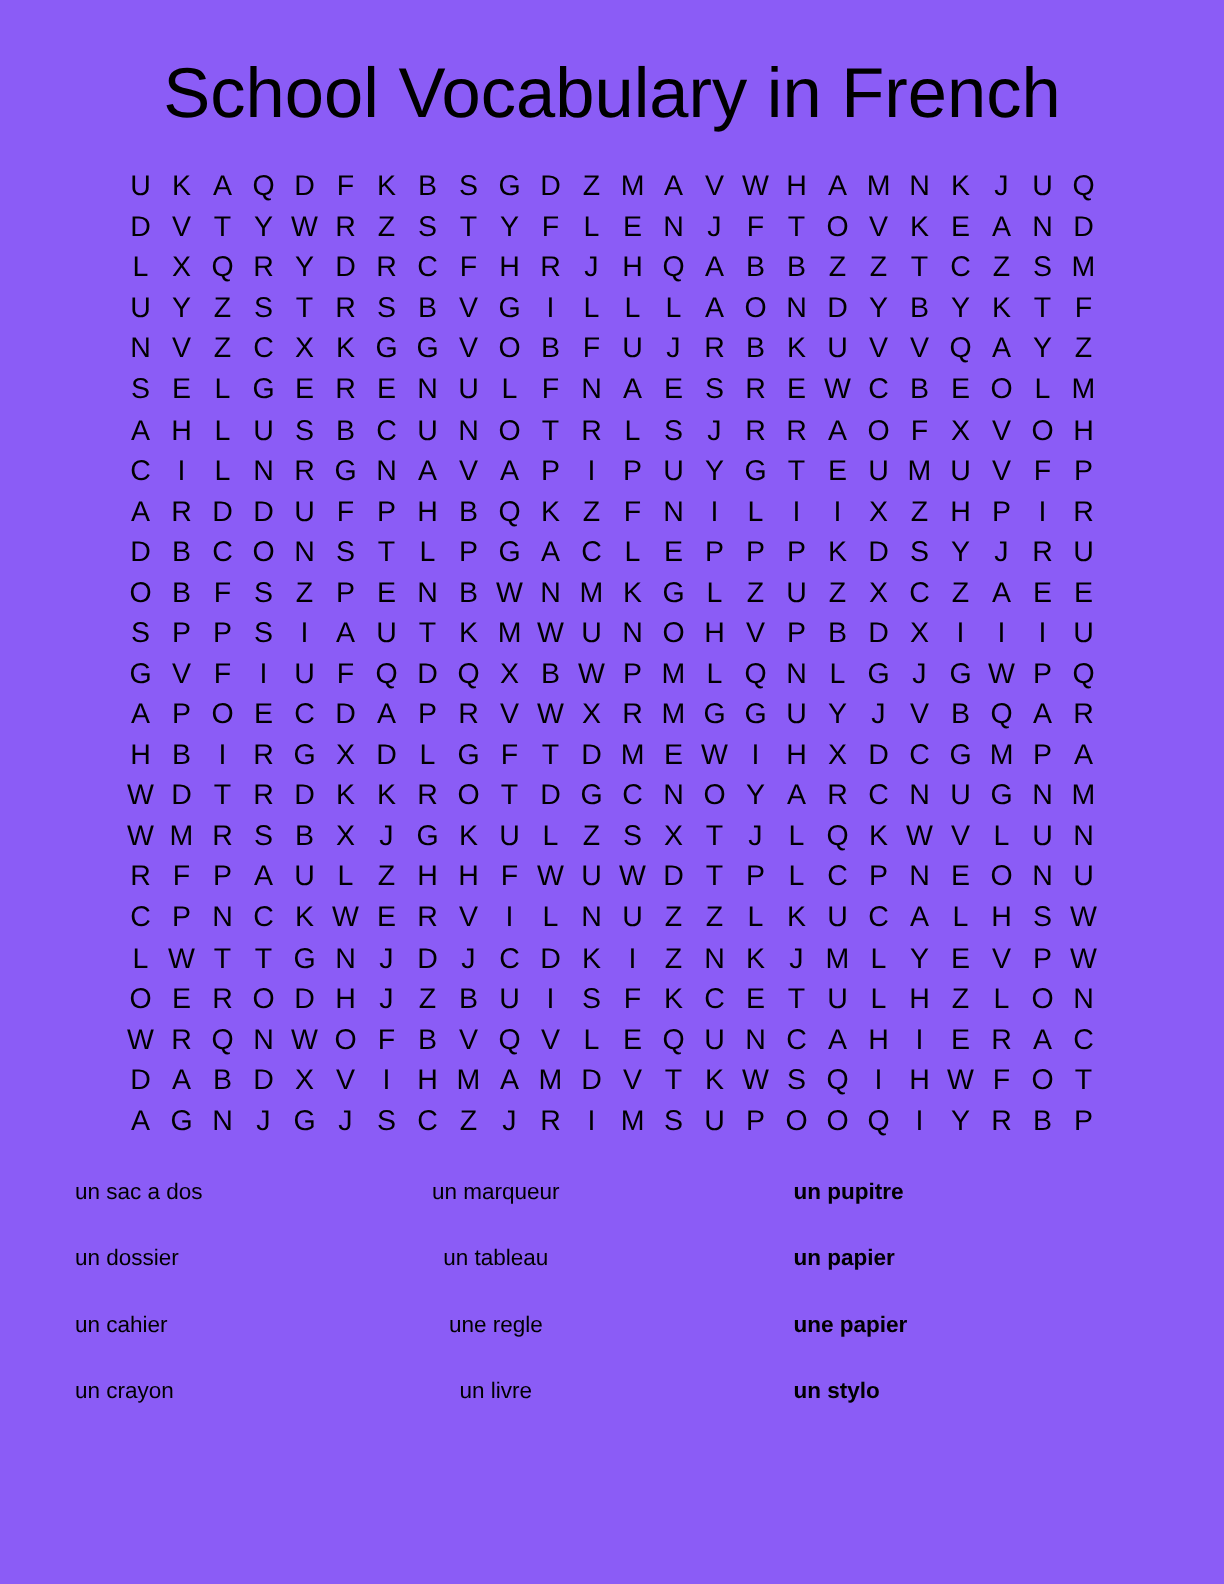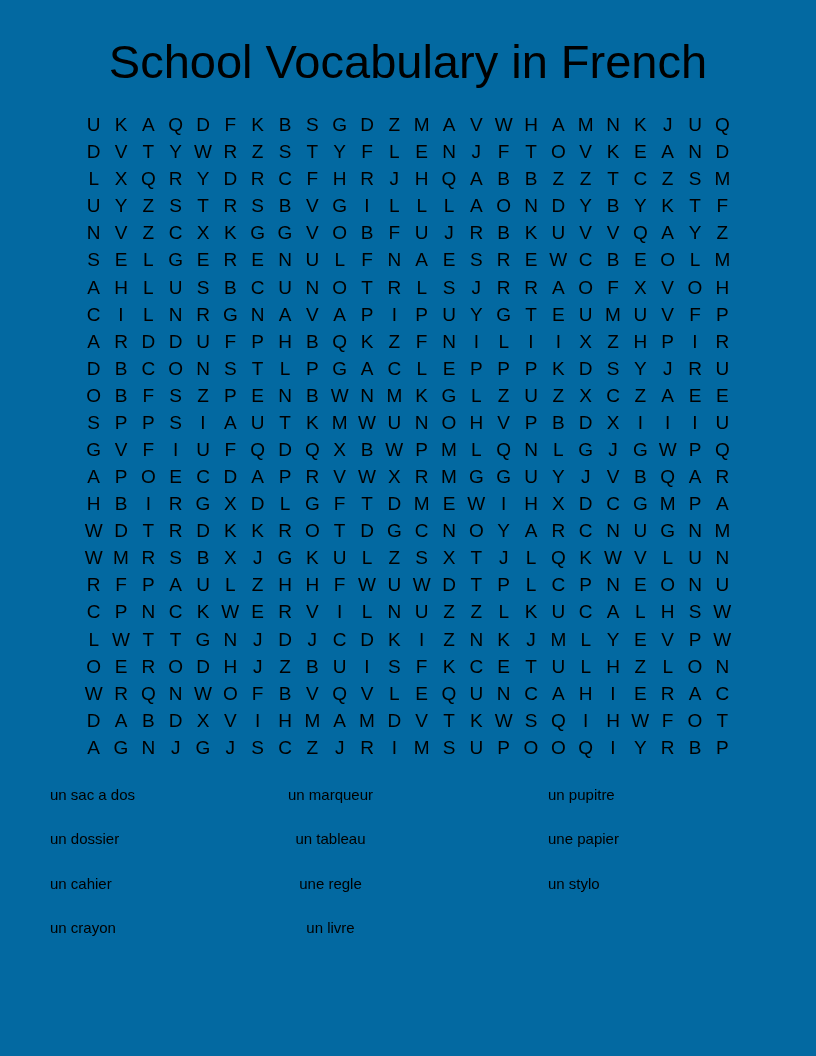--- a/index.html
+++ b/index.html
@@ -11,7 +11,7 @@
     position: relative;
     width: 816px;
     height: 1056px;
-    background: #0369a1;
+    background: #8b5cf6;
     font-family: "Liberation Sans", sans-serif;
     color: #000000;
     overflow: hidden;

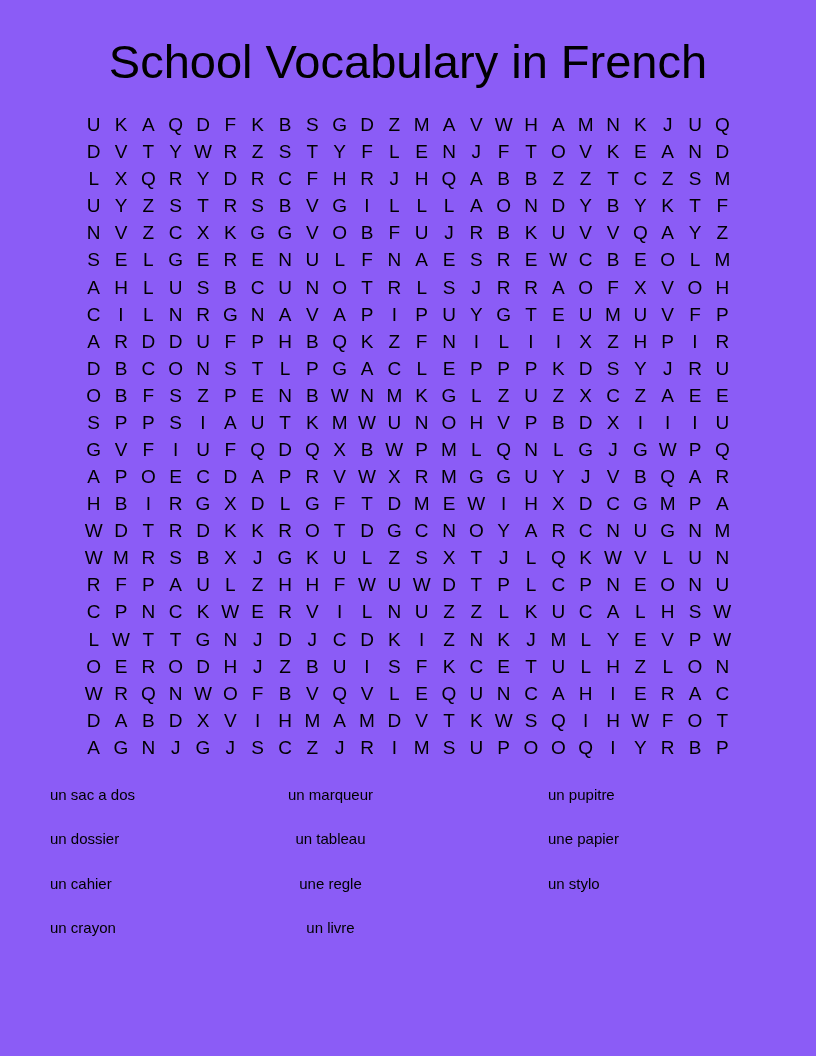--- a/index.html
+++ b/index.html
@@ -66,7 +66,7 @@
   }
   .word-col-0 { left: 50px; }
   .word-col-1 { left: 288px; text-align: center; }
-  .word-col-2 { left: 548px; }
+  .word-col-2 { left: 529px; font-weight: bold; }
 </style>
 </head>
 <body>

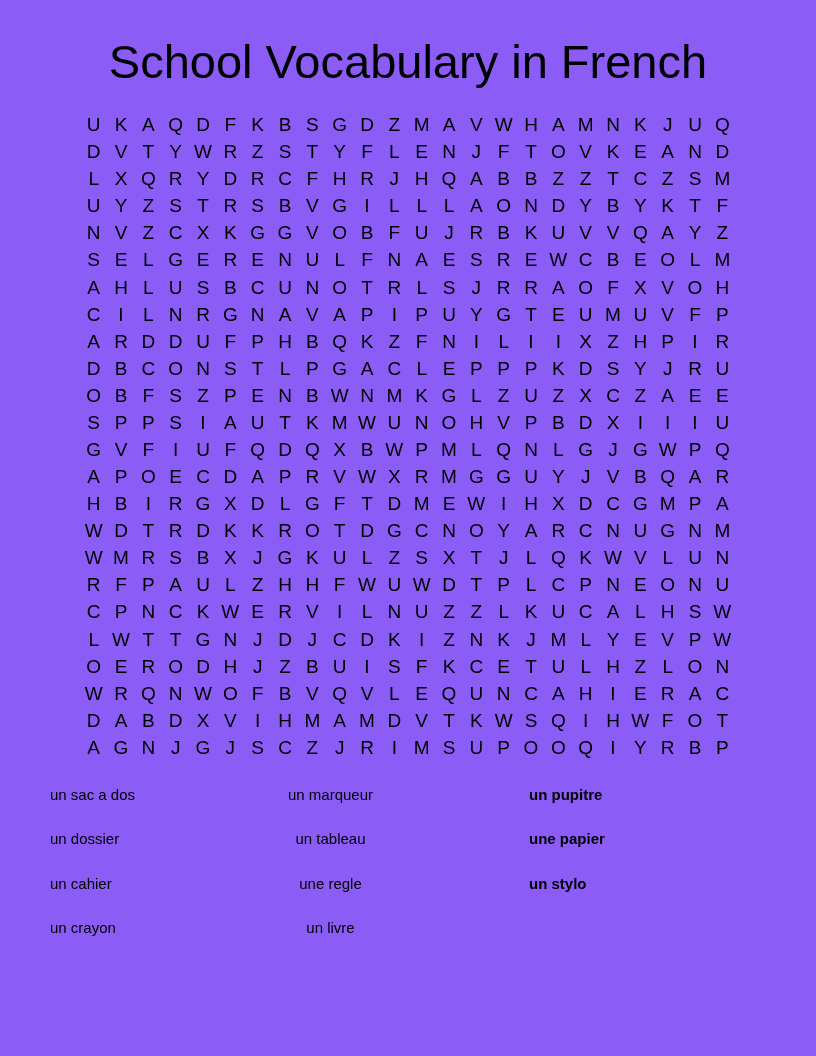--- a/index.html
+++ b/index.html
@@ -668,6 +668,7 @@
       </div>
       <div class="word-col word-col-2">
         <div class="word">un pupitre</div>
+        <div class="word">un papier</div>
         <div class="word">une papier</div>
         <div class="word">un stylo</div>
       </div>

